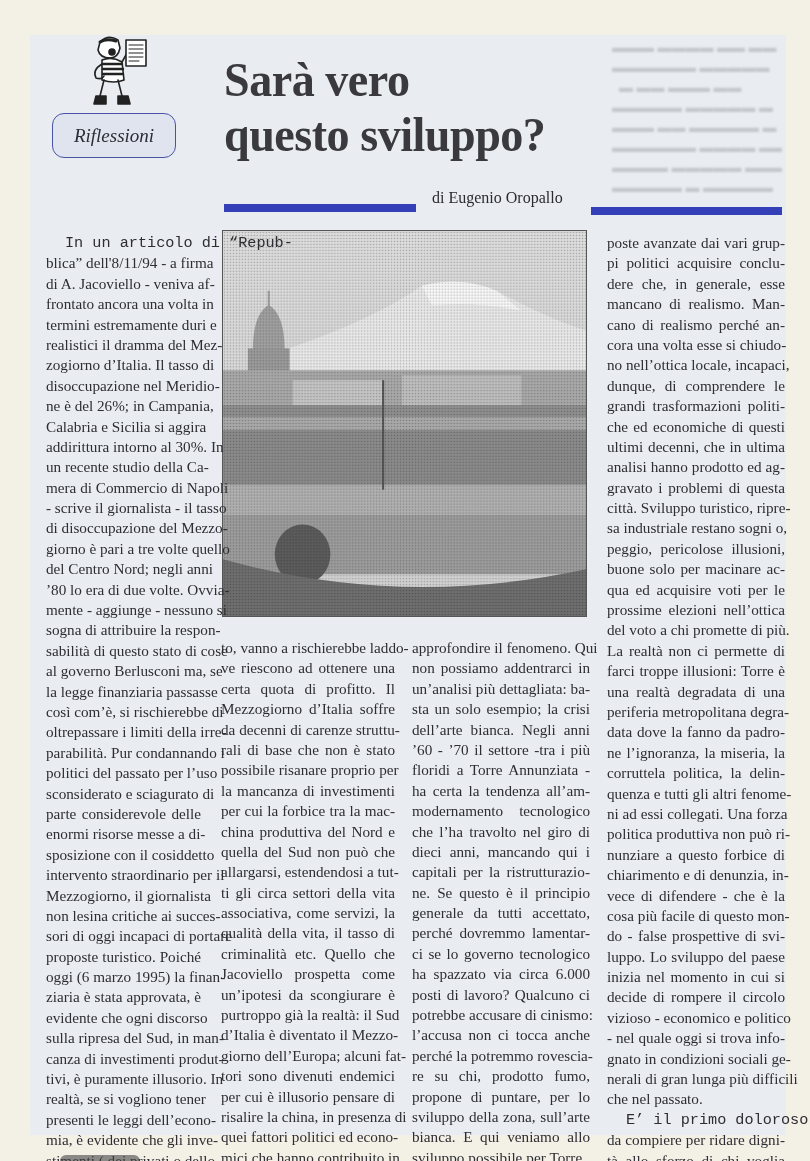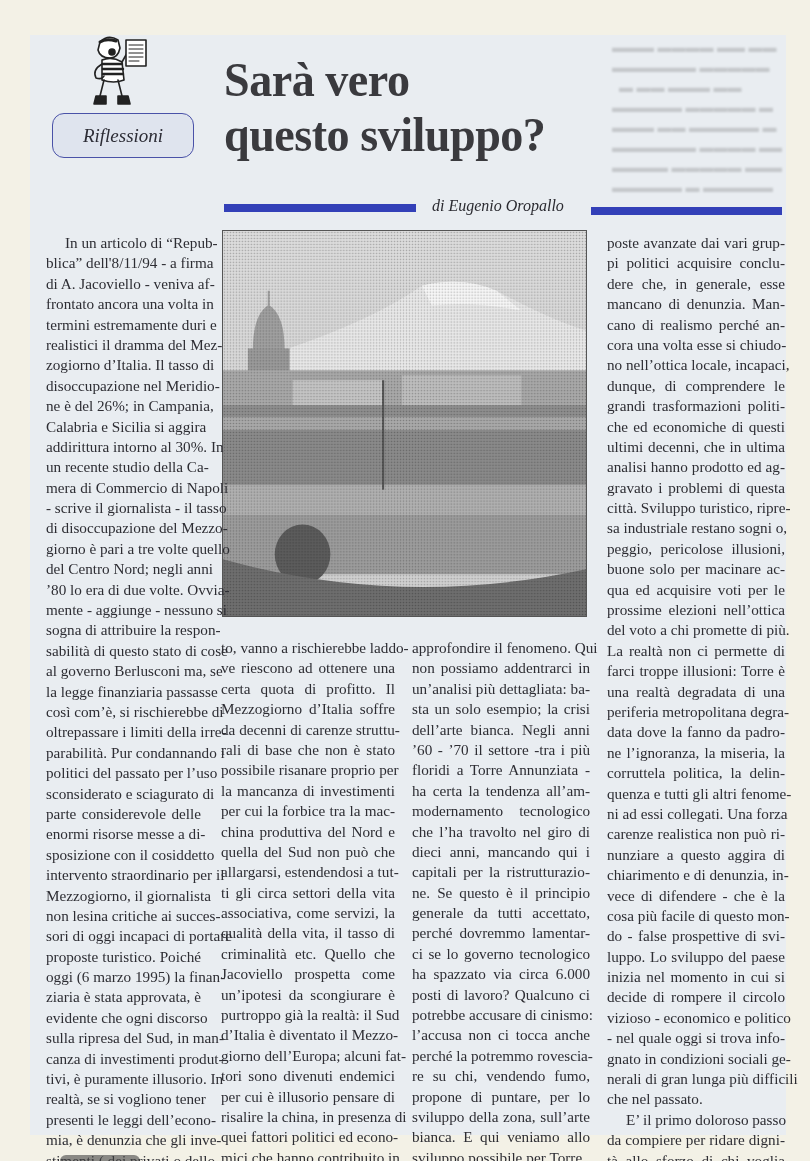--- a/index.html
+++ b/index.html
@@ -22,7 +22,7 @@
   .bleed div { white-space: nowrap; }
   .mascot { position: absolute; left: 86px; top: 34px; width: 64px; height: 78px; }
   .section-tag {
-    position: absolute; left: 52px; top: 113px; width: 142px; height: 45px;
+    position: absolute; left: 52px; top: 113px; width: 124px; height: 45px;
     border: 1.5px solid #4a52a8; border-radius: 12px;
     background: #dfe4ee;
     display: flex; align-items: center; justify-content: center;

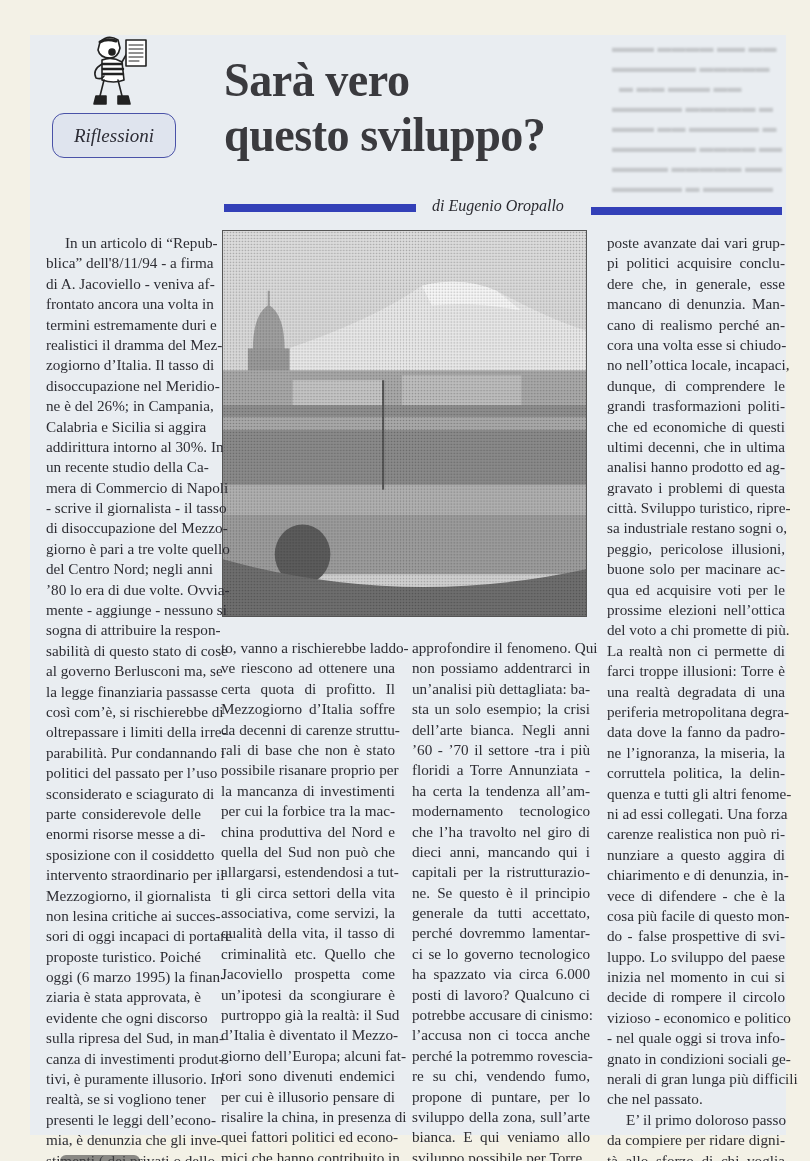--- a/index.html
+++ b/index.html
@@ -40,7 +40,7 @@
   .rule.r1 { left: 224px; top: 204px; width: 192px; }
   .rule.r2 { left: 591px; top: 207px; width: 191px; }
   .byline {
-    position: absolute; left: 432px; top: 197px; font-style: italic;
+    position: absolute; left: 432px; top: 189px; 
     font-size: 16px; color: #2a2a30; white-space: nowrap;
   }
   .photo {

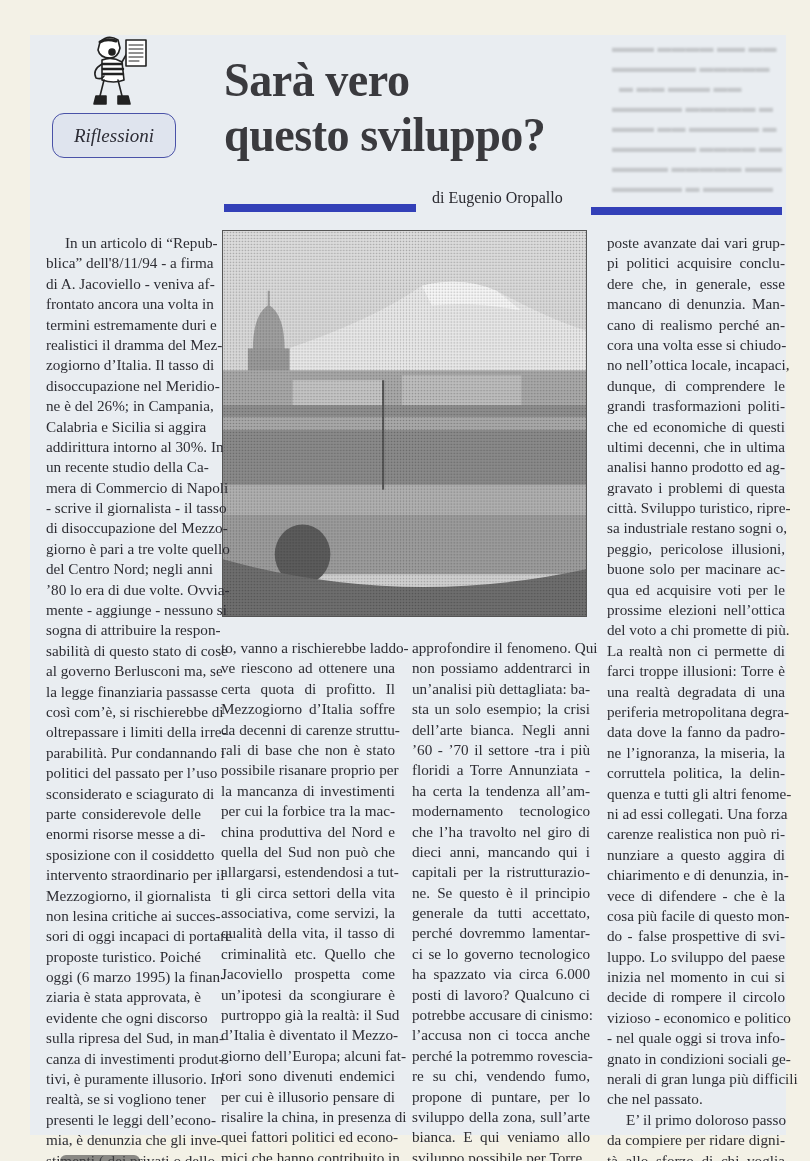--- a/index.html
+++ b/index.html
@@ -53,7 +53,7 @@
   }
   .col .ln { display: block; white-space: nowrap; text-align: justify; text-align-last: justify; height: 20.4px; }
   .col .ln.last { text-align-last: left; }
-  .col .ln.indent { padding-left: 19px; }
+  .col .ln.indent { padding-left: 19px; font-family: Liberation Mono, monospace; }
   .c1 { left: 46px; top: 233px; width: 155px; }
   .c2 { left: 221px; top: 638px; width: 174px; }
   .c3 { left: 412px; top: 638px; width: 178px; }

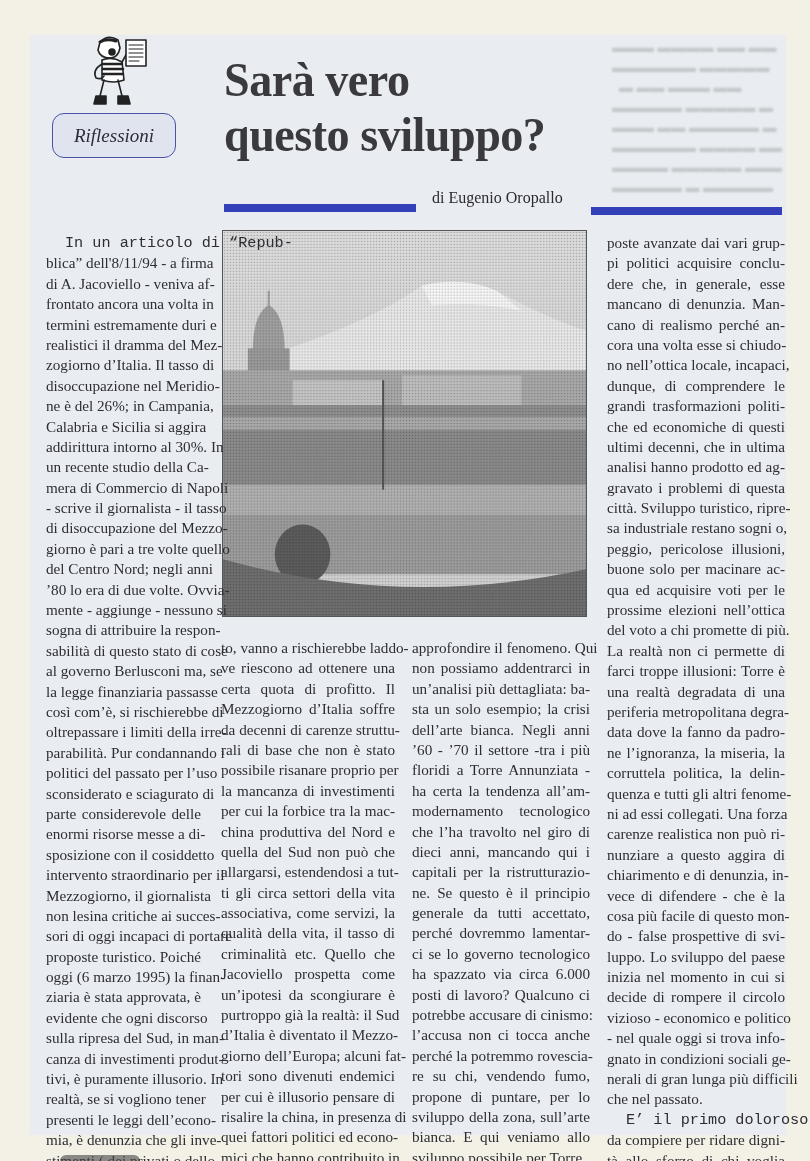--- a/index.html
+++ b/index.html
@@ -245,7 +245,7 @@
     <span class="ln">poste avanzate dai vari grup-</span>
     <span class="ln">pi politici acquisire conclu-</span>
     <span class="ln">dere che, in generale, esse</span>
-    <span class="ln">mancano di denunzia. Man-</span>
+    <span class="ln">mancano di realismo. Man-</span>
     <span class="ln">cano di realismo perché an-</span>
     <span class="ln">cora una volta esse si chiudo-</span>
     <span class="ln">no nell’ottica locale, incapaci,</span>

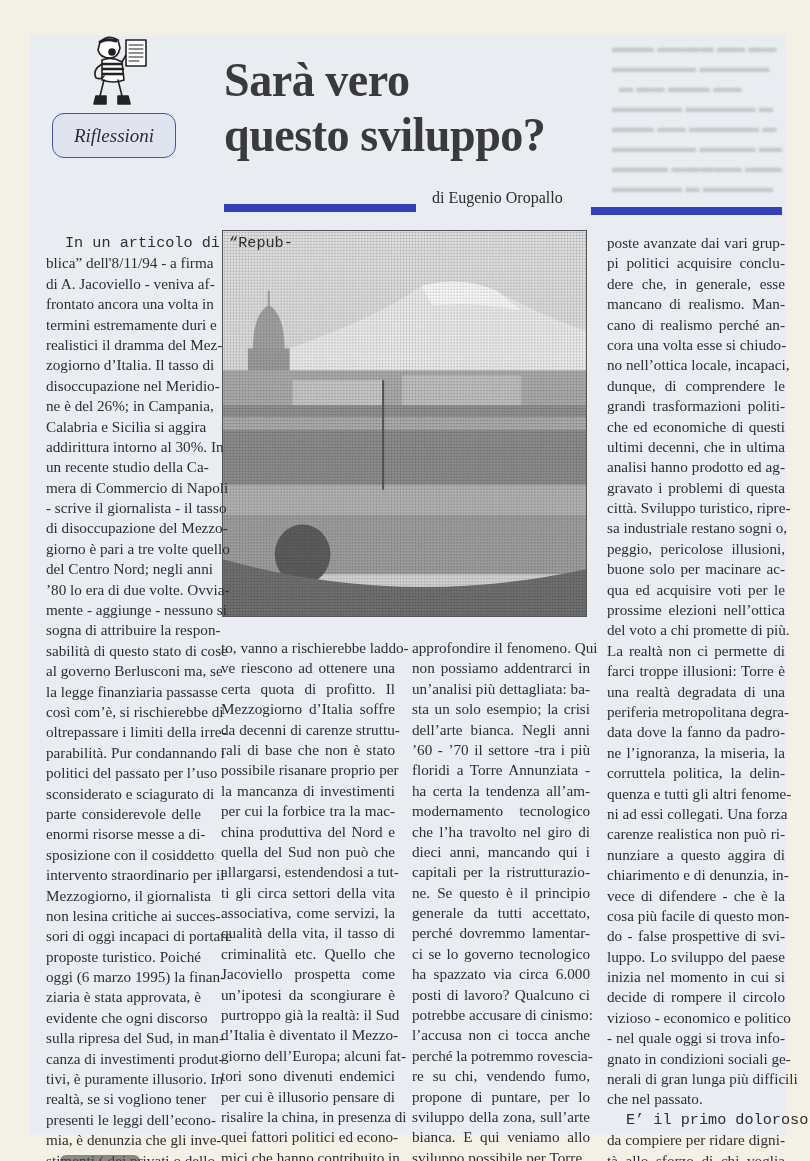--- a/index.html
+++ b/index.html
@@ -271,7 +271,7 @@
     <span class="ln">corruttela politica, la delin-</span>
     <span class="ln">quenza e tutti gli altri fenome-</span>
     <span class="ln">ni ad essi collegati. Una forza</span>
-    <span class="ln">carenze realistica non può ri-</span>
+    <span class="ln">politica produttiva non può ri-</span>
     <span class="ln">nunziare a questo aggira di</span>
     <span class="ln">chiarimento e di denunzia, in-</span>
     <span class="ln">vece di difendere - che è la</span>

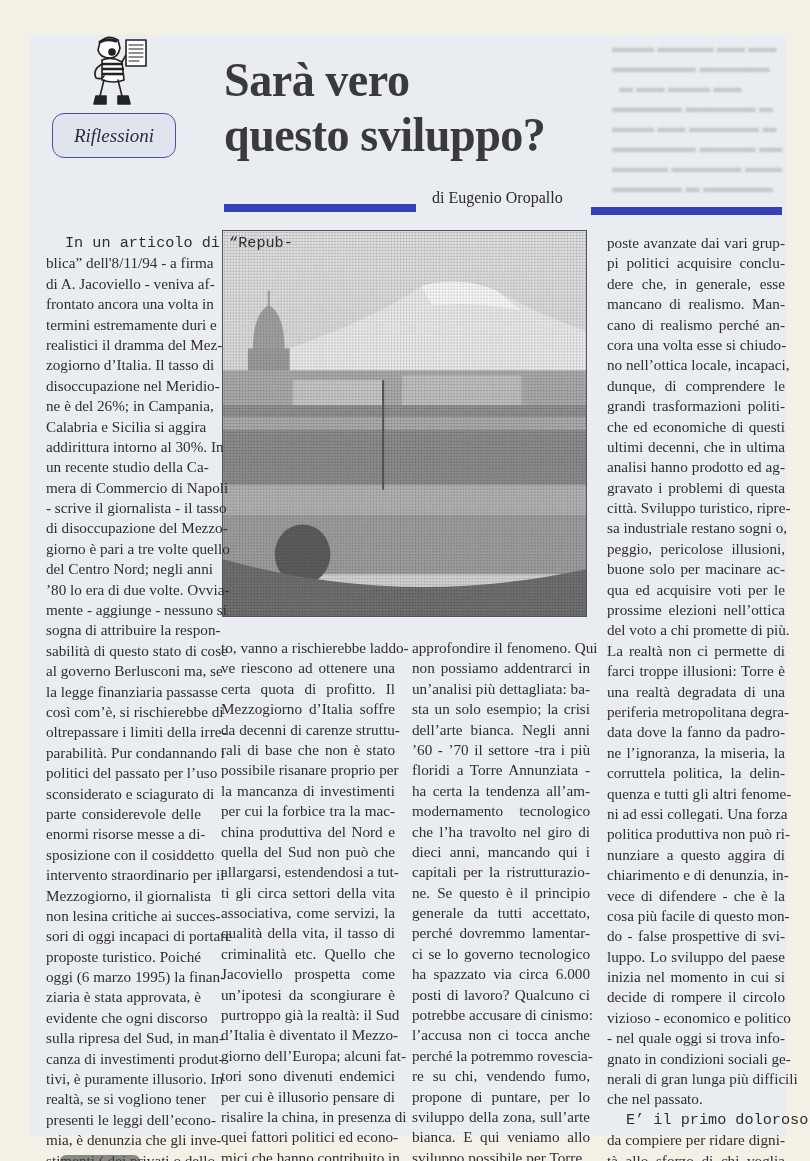--- a/index.html
+++ b/index.html
@@ -272,7 +272,7 @@
     <span class="ln">quenza e tutti gli altri fenome-</span>
     <span class="ln">ni ad essi collegati. Una forza</span>
     <span class="ln">politica produttiva non può ri-</span>
-    <span class="ln">nunziare a questo aggira di</span>
+    <span class="ln">nunziare a questo forbice di</span>
     <span class="ln">chiarimento e di denunzia, in-</span>
     <span class="ln">vece di difendere - che è la</span>
     <span class="ln">cosa più facile di questo mon-</span>

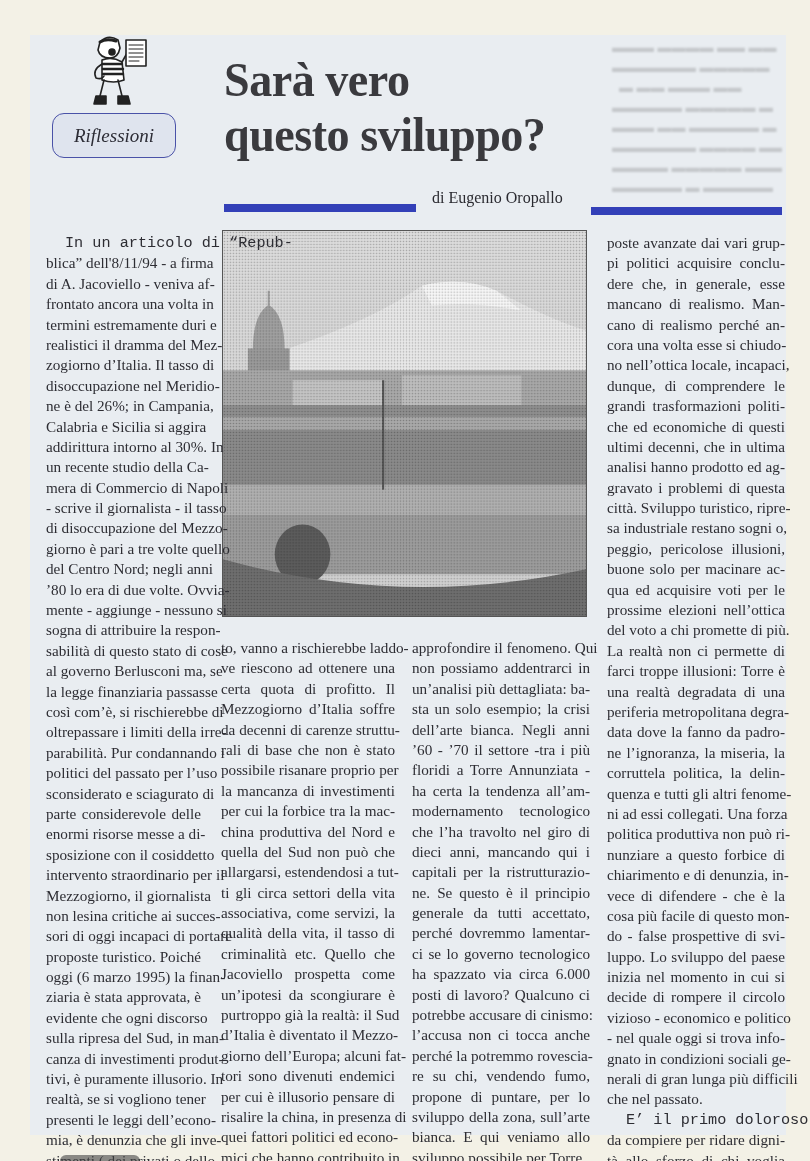--- a/index.html
+++ b/index.html
@@ -235,7 +235,7 @@
     <span class="ln">potrebbe accusare di cinismo:</span>
     <span class="ln">l’accusa non ci tocca anche</span>
     <span class="ln">perché la potremmo rovescia-</span>
-    <span class="ln">re su chi, vendendo fumo,</span>
+    <span class="ln">re su chi, prodotto fumo,</span>
     <span class="ln">propone di puntare, per lo</span>
     <span class="ln">sviluppo della zona, sull’arte</span>
     <span class="ln">bianca. E qui veniamo allo</span>

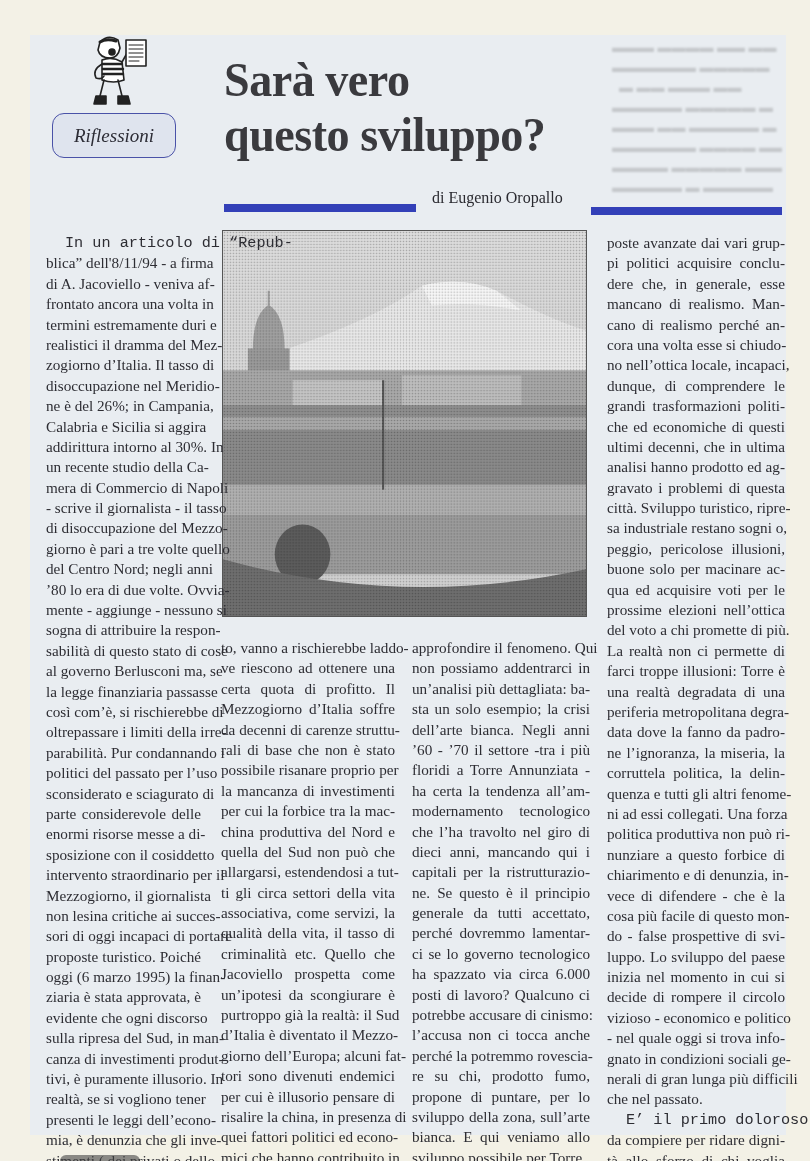--- a/index.html
+++ b/index.html
@@ -182,7 +182,7 @@
     <span class="ln">tivi, è puramente illusorio. In</span>
     <span class="ln">realtà, se si vogliono tener</span>
     <span class="ln">presenti le leggi dell’econo-</span>
-    <span class="ln">mia, è denunzia che gli inve-</span>
+    <span class="ln">mia, è evidente che gli inve-</span>
     <span class="ln">stimenti ( dei privati o dello</span>
   </div>
 <div class="col c2" id="col1">

